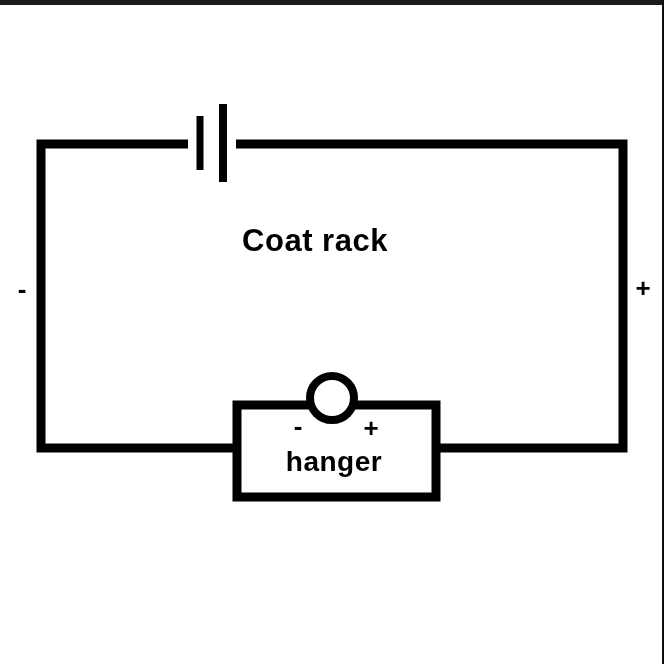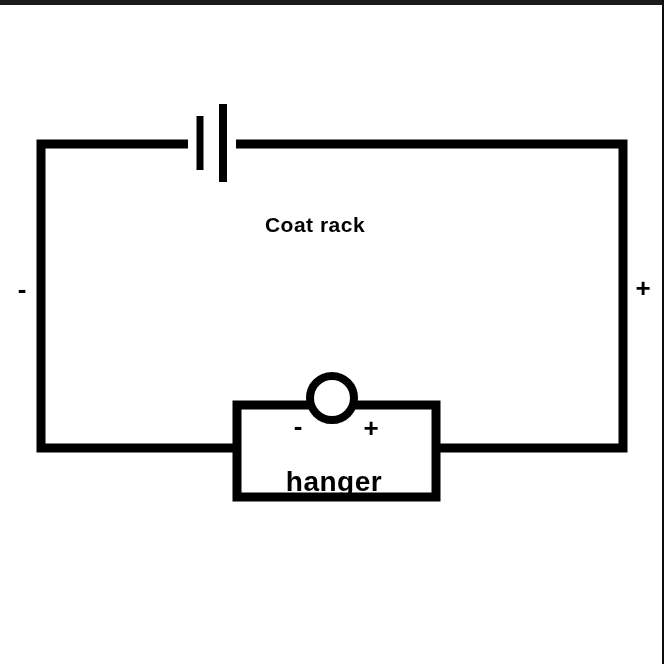--- a/index.html
+++ b/index.html
@@ -73,8 +73,8 @@
   }
   .label-title {
     left: 315px;
-    top: 224px;
-    font-size: 21px;
+    top: 240px;
+    font-size: 31px;
     letter-spacing: 0.5px;
     text-align: center;
   }

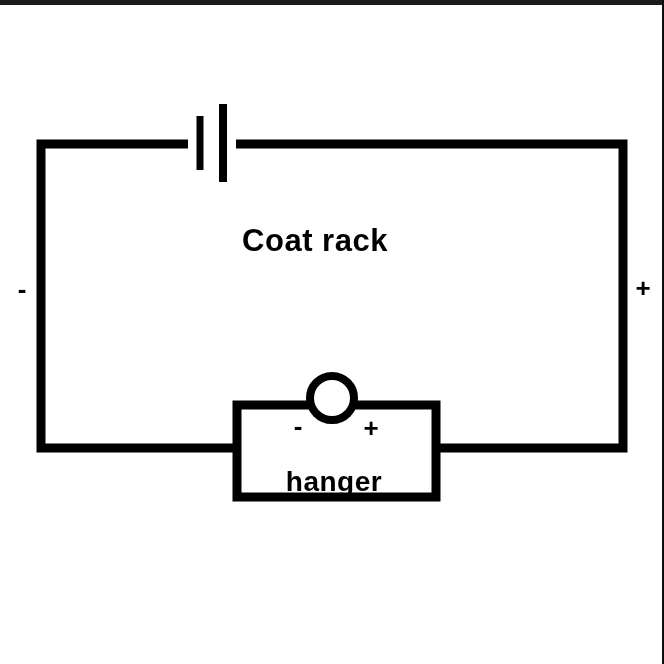--- a/index.html
+++ b/index.html
@@ -103,7 +103,6 @@
     top: 462px;
     font-size: 28px;
     letter-spacing: 0.5px;
-    margin-top: 20px;
   }
 </style>
 </head>

